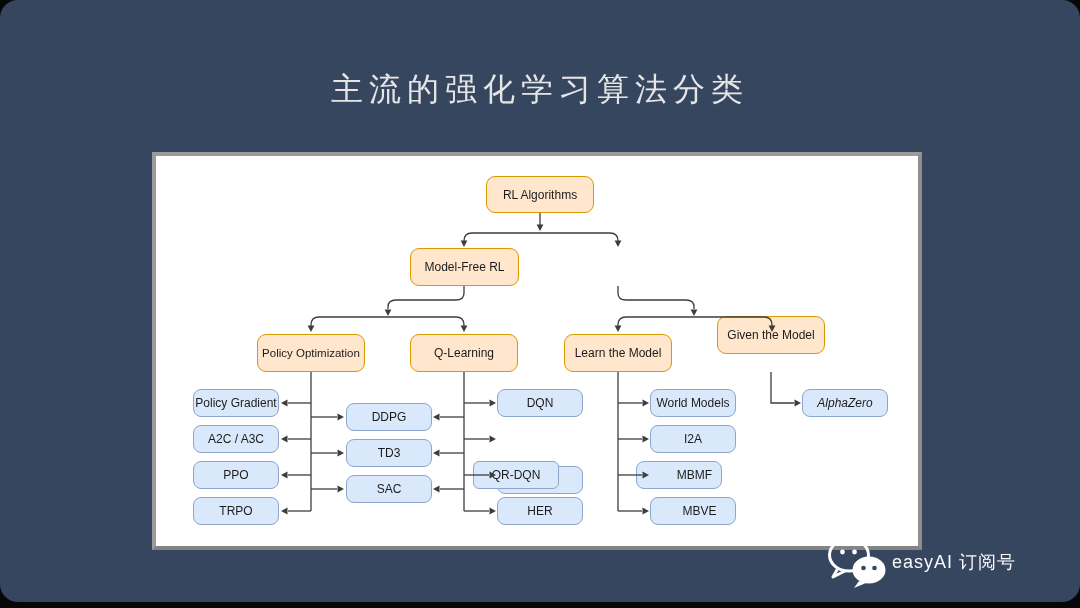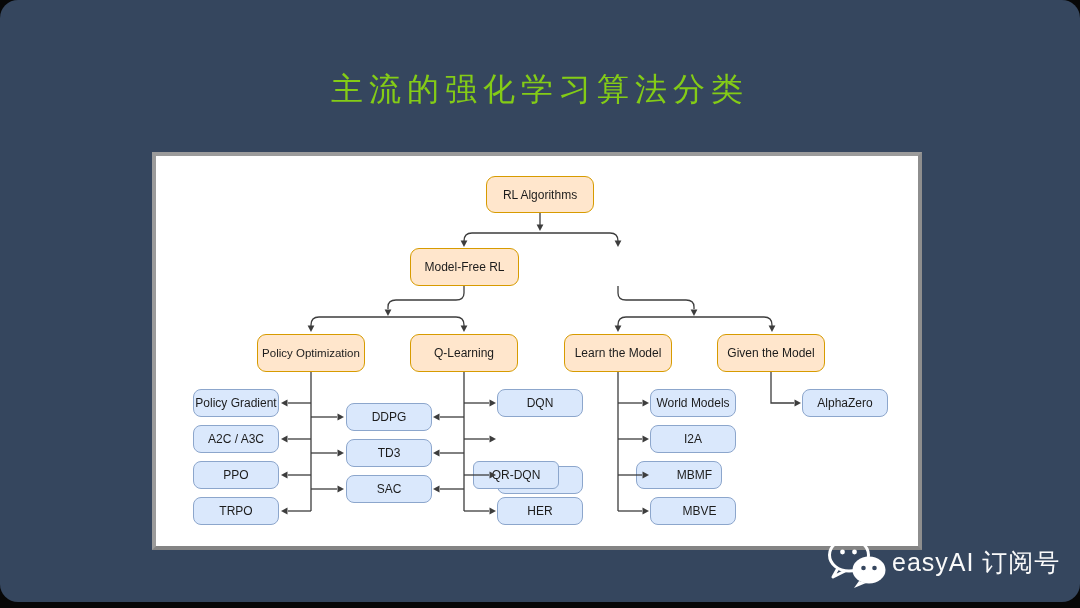--- a/index.html
+++ b/index.html
@@ -14,7 +14,7 @@
   }
   .page-title{
     position:absolute;left:0;top:68px;width:1080px;
-    text-align:center;color:#84cc16;
+    text-align:center;color:#e5e5e5;
     font-size:32px;letter-spacing:6px;font-weight:400;
   }
   .panel{

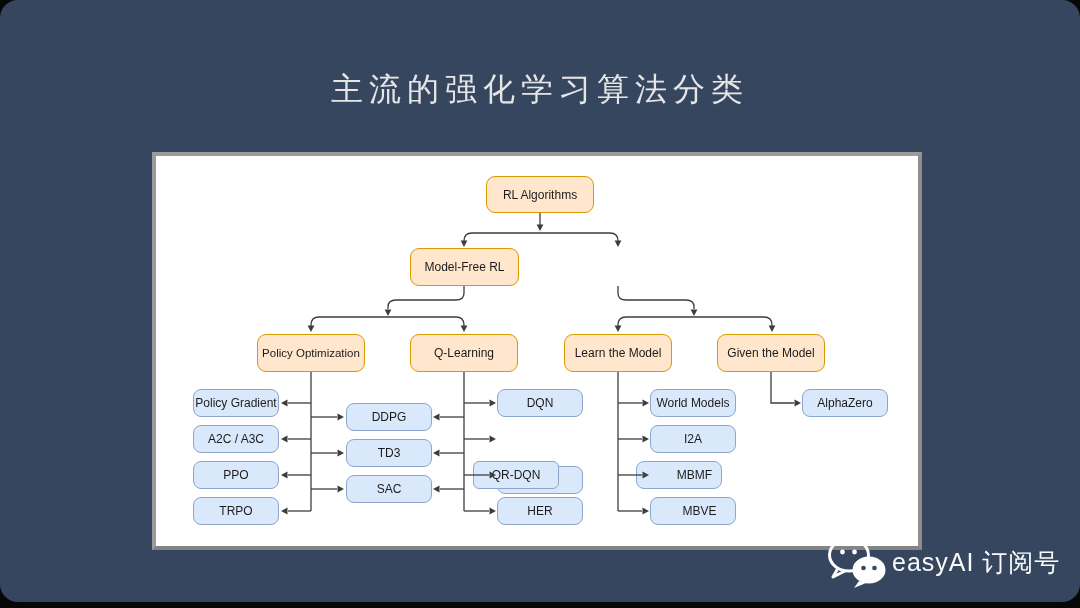--- a/index.html
+++ b/index.html
@@ -42,7 +42,7 @@
   .n-po{left:257px;top:334px;width:108px;height:38px;font-size:11.5px;}
   .n-ql{left:410px;top:334px;width:108px;height:38px;}
   .n-lm{left:564px;top:334px;width:108px;height:38px;}
-  .n-gm{left:717px;top:334px;width:108px;height:38px;}
+  .n-gm{left:717px;top:316px;width:108px;height:38px;}
   
   .n-pg{left:193px;top:389px;}
   .n-a2c{left:193px;top:425px;}

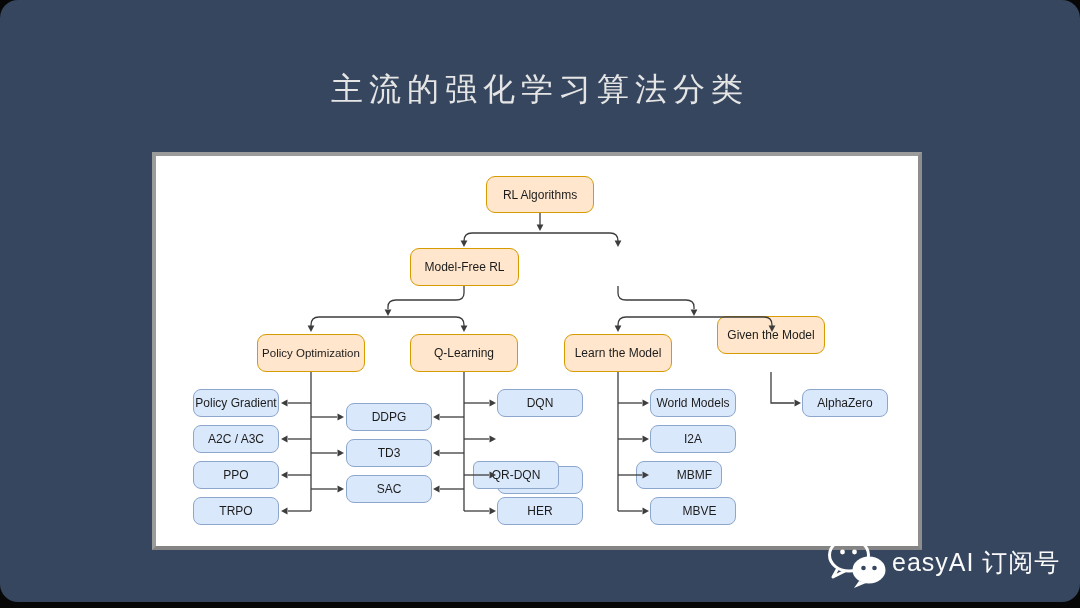--- a/index.html
+++ b/index.html
@@ -59,7 +59,7 @@
   .n-i2a{left:650px;top:425px;}
   .n-mbmf{left:636px;top:461px;padding-left:31px;}
   .n-mbve{left:650px;top:497px;padding-left:13px;}
-  .n-az{left:802px;top:389px;}
+  .n-az{left:802px;top:389px;font-style:italic;}
   .edges{
     position:absolute;left:0;top:0;width:1080px;height:608px;
     pointer-events:none;

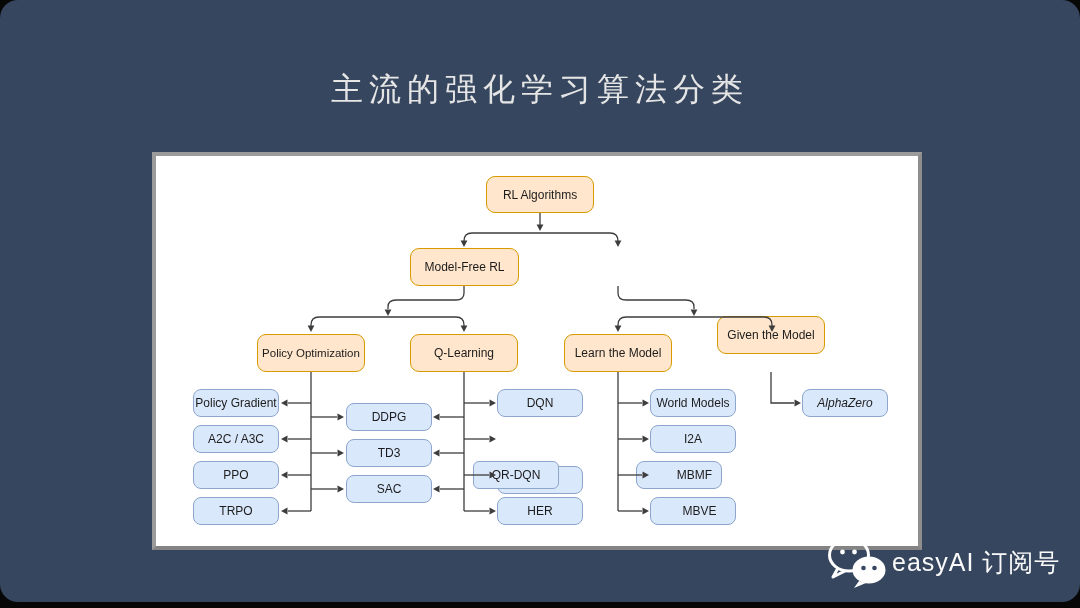--- a/index.html
+++ b/index.html
@@ -69,7 +69,7 @@
     display:flex;align-items:center;color:#ffffff;
   }
   .brand-text{
-    font-size:25px;color:#fafafa;margin-left:4px;letter-spacing:1px;
+    font-size:18px;color:#fafafa;margin-left:4px;letter-spacing:1px;
   }
 </style>
 </head>

